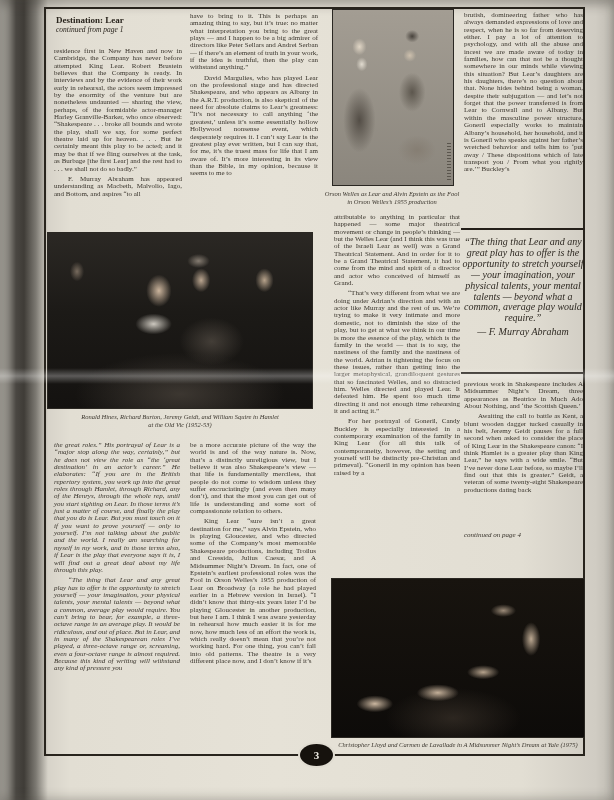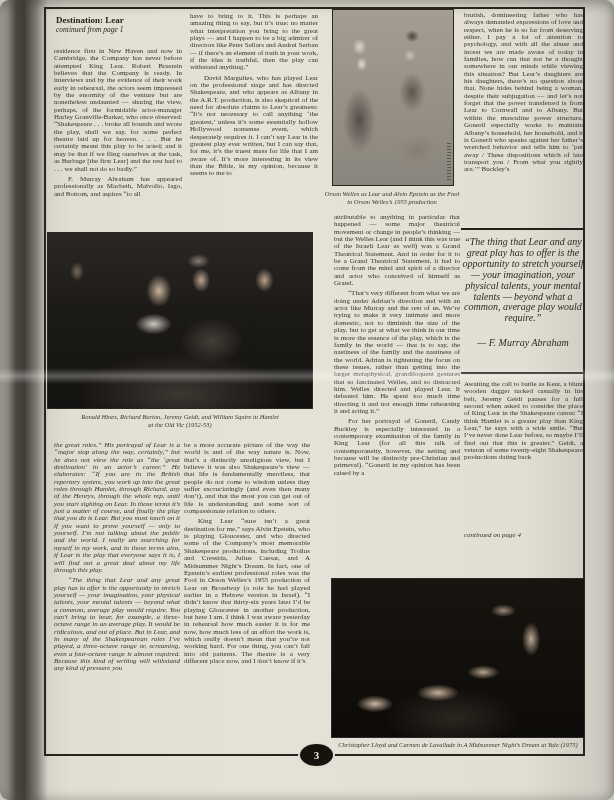--- a/index.html
+++ b/index.html
@@ -12,7 +12,6 @@
     position:relative;width:614px;height:800px;overflow:hidden;
     background:linear-gradient(90deg,#b0ada6 0px,#8a8780 8px,#4a4742 16px,#3f3c37 24px,#7d7a73 36px,#d7d3c9 48px,#e2ded3 70px,#e6e2d7 45%,#e2ded3 85%,#d0ccc3 97%,#bdb9b0 100%);
     box-shadow:inset 0 6px 10px rgba(70,66,60,.35), inset 0 -4px 8px rgba(90,86,78,.25);
-    border-radius:9px;
   }
   .crease{position:absolute;left:0;top:368px;width:614px;height:16px;
     background:linear-gradient(180deg,rgba(255,255,255,0) 0%,rgba(255,255,255,.30) 50%,rgba(255,255,255,0) 100%);

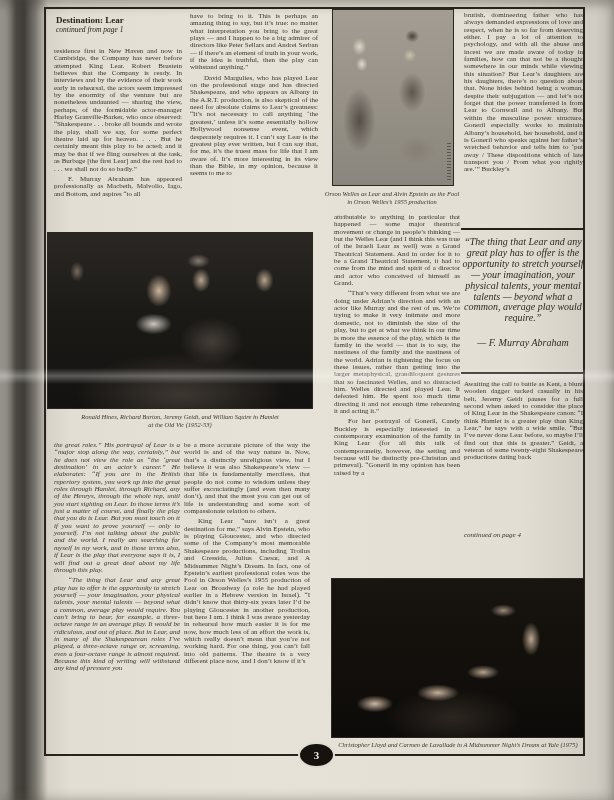--- a/index.html
+++ b/index.html
@@ -106,7 +106,7 @@
 
   <div class="textcol" id="col1-top">
     <p>residence first in New Haven and now in Cambridge, the Company has never before attempted King Lear.  Robert Brustein believes that the Company is ready.  In interviews and by the evidence of their work early in rehearsal, the actors seem impressed by the enormity of the venture but are nonetheless undaunted — sharing the view, perhaps, of the formidable actor-manager Harley Granville-Barker, who once observed:  “Shakespeare . . . broke all bounds and wrote the play, shall we say, for some perfect theatre laid up for heaven. . . .  But he certainly meant this play to be acted; and it may be that if we fling ourselves at the task, as Burbage [the first Lear] and the rest had to . . . we shall not do so badly.”</p>
-    <p>F. Murray Abraham has appeared professionally as Macbeth, Malvolio, Iago, and Bottom, and aspires “to all</p>
+    <p>F. Murray Abraham has appeared understanding as Macbeth, Malvolio, Iago, and Bottom, and aspires “to all</p>
   </div>
 
   <div class="textcol" id="col2-top">

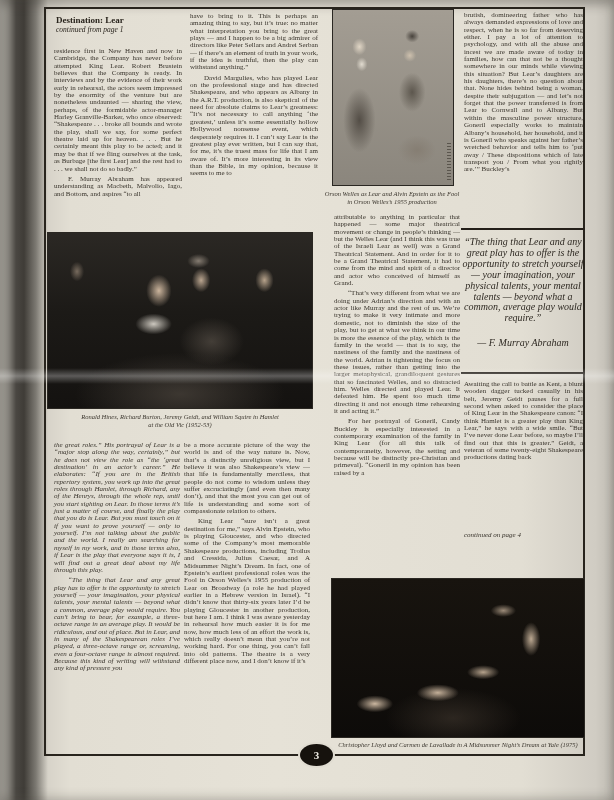--- a/index.html
+++ b/index.html
@@ -31,7 +31,7 @@
   .rule{position:absolute;height:2px;background:#241f19;z-index:2;}
   .pullquote{position:absolute;left:461px;top:237px;width:124px;text-align:center;
     color:#2e2922;font-style:italic;font-size:10px;line-height:10.9px;z-index:2;}
-  .pullquote .attr{margin-top:14px;font-size:10px;}
+  .pullquote .attr{margin-top:3px;font-size:10px;}
   .contd{position:absolute;left:464px;top:531px;width:119px;color:#38332b;
     font-style:italic;font-size:7px;z-index:2;}
   .pagenum{position:absolute;left:300px;top:744px;width:33px;height:22px;

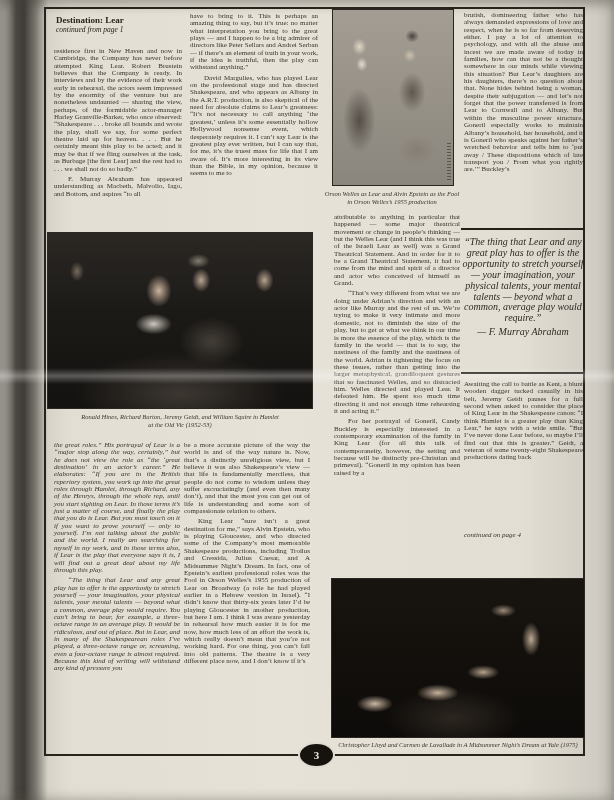--- a/index.html
+++ b/index.html
@@ -142,6 +142,7 @@
   <div class="rule" id="rule-q-bottom"></div>
 
   <div class="textcol" id="col4-bottom">
+    <p>previous work in Shakespeare includes A Midsummer Night’s Dream, three appearances as Beatrice in Much Ado About Nothing, and ‘the Scottish Queen.’</p>
     <p>Awaiting the call to battle as Kent, a blunt wooden dagger tucked casually in his belt, Jeremy Geidt pauses for a full second when asked to consider the place of King Lear in the Shakespeare canon:  “I think Hamlet is a greater play than King Lear,” he says with a wide smile.  “But I’ve never done Lear before, so maybe I’ll find out that this is greater.”  Geidt, a veteran of some twenty-eight Shakespeare productions dating back</p>
   </div>
   <div class="contd">continued on page 4</div>

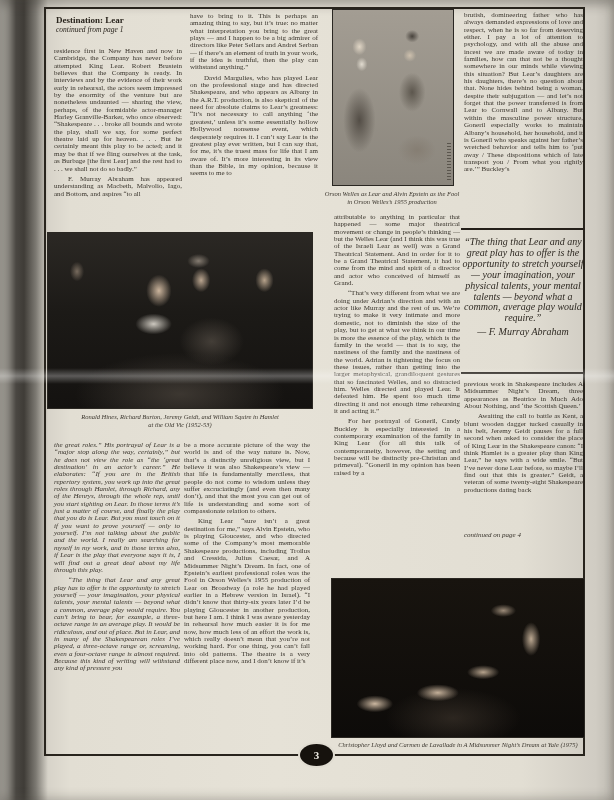--- a/index.html
+++ b/index.html
@@ -131,7 +131,7 @@
   <div class="textcol" id="col3">
     <p>attributable to anything in particular that happened — some major theatrical movement or change in people’s thinking — but the Welles Lear (and I think this was true of the Israeli Lear as well) was a Grand Theatrical Statement.  And in order for it to be a Grand Theatrical Statement, it had to come from the mind and spirit of a director and actor who conceived of himself as Grand.</p>
     <p>“That’s very different from what we are doing under Adrian’s direction and with an actor like Murray and the rest of us.  We’re trying to make it very intimate and more domestic, not to diminish the size of the play, but to get at what we think in our time is more the essence of the play, which is the family in the world — that is to say, the nastiness of the family and the nastiness of the world.  Adrian is tightening the focus on these issues, rather than getting into the larger metaphysical, grandiloquent gestures that so fascinated Welles, and so distracted him.  Welles directed and played Lear.  It defeated him.  He spent too much time directing it and not enough time rehearsing it and acting it.”</p>
-    <p>For her portrayal of Goneril, Candy Buckley is especially interested in a contemporary examination of the family in King Lear (for all this talk of contemporaneity, however, the setting and because will be distinctly pre-Christian and primeval).  “Goneril in my opinion has been raised by a</p>
+    <p>For her portrayal of Goneril, Candy Buckley is especially interested in a contemporary examination of the family in King Lear (for all this talk of contemporaneity, however, the setting and yourself will be distinctly pre-Christian and primeval).  “Goneril in my opinion has been raised by a</p>
   </div>
 
   <div class="rule" id="rule-q-top"></div>

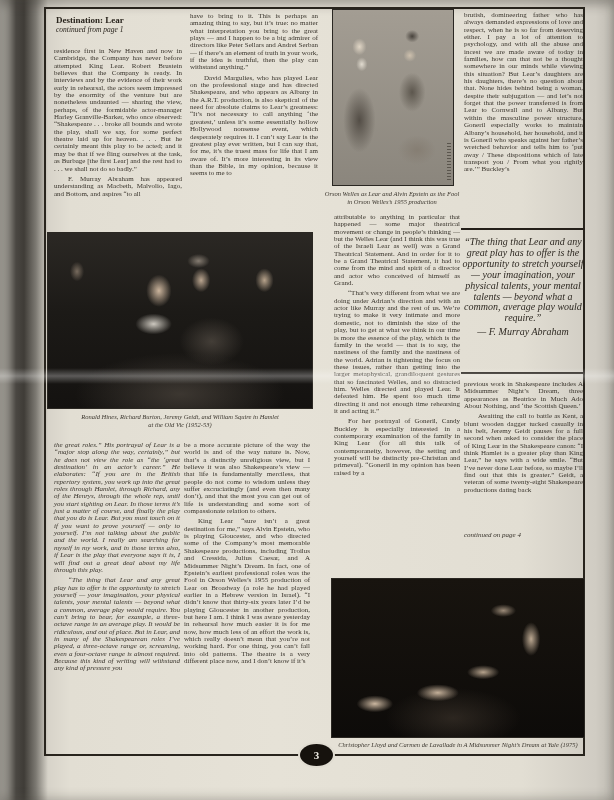--- a/index.html
+++ b/index.html
@@ -81,7 +81,7 @@
   #col1-top{left:54px;top:48px;width:128px;height:176px;}
   #col2-top{left:190px;top:13px;width:128px;height:218px;}
   #col1-bottom{left:54px;top:442px;width:126px;height:306px;font-style:italic;}
-  #col2-bottom{left:184px;top:442px;width:126px;height:306px;}
+  #col2-bottom{left:190px;top:442px;width:126px;height:306px;}
   #col3{left:334px;top:214px;width:126px;height:362px;font-family:Liberation Serif, serif;}
   #col4-top{left:464px;top:12px;width:119px;height:214px;}
   #col4-bottom{left:464px;top:381px;width:119px;height:148px;}

